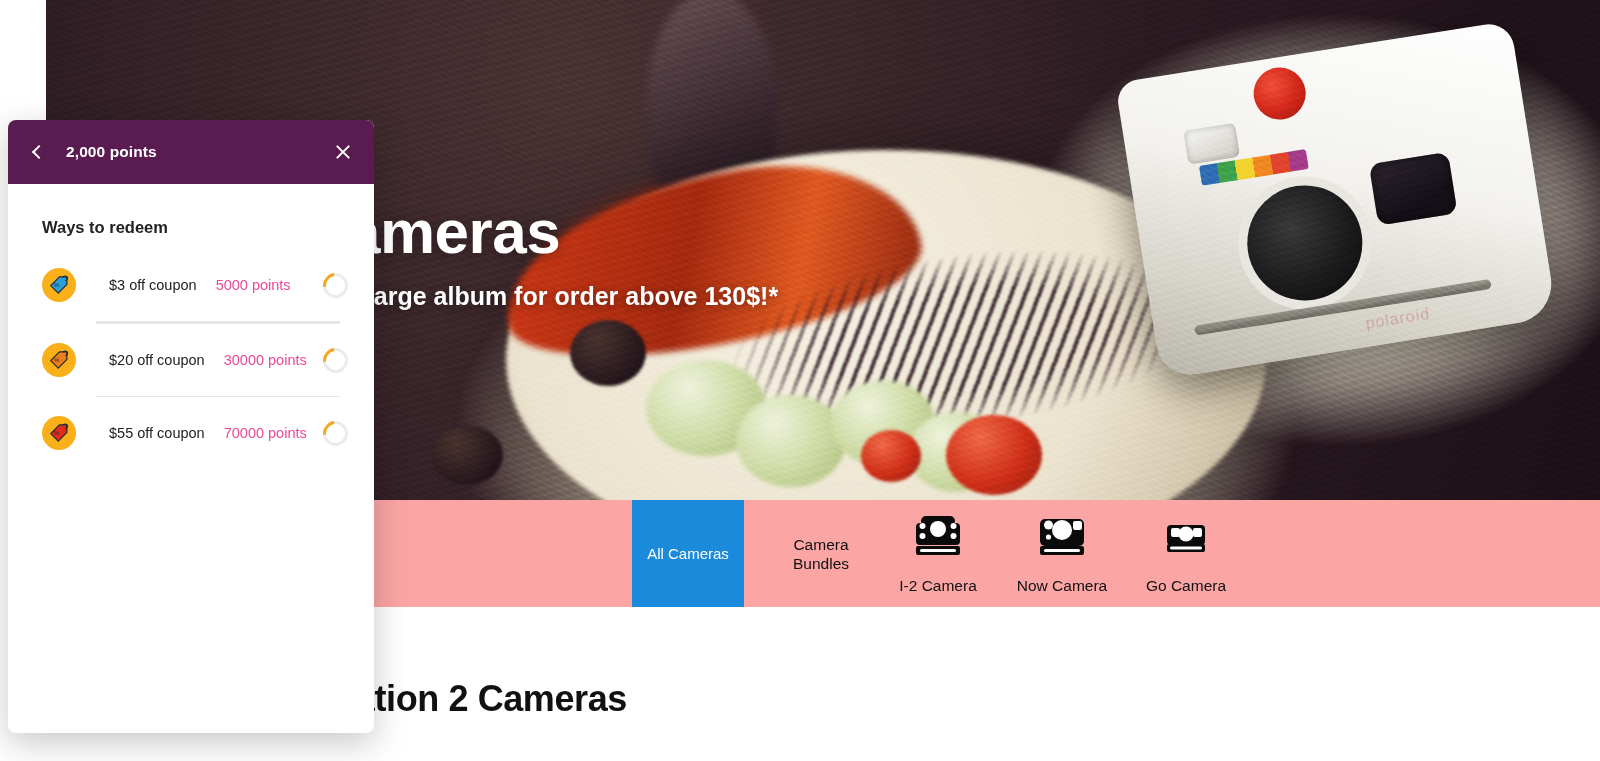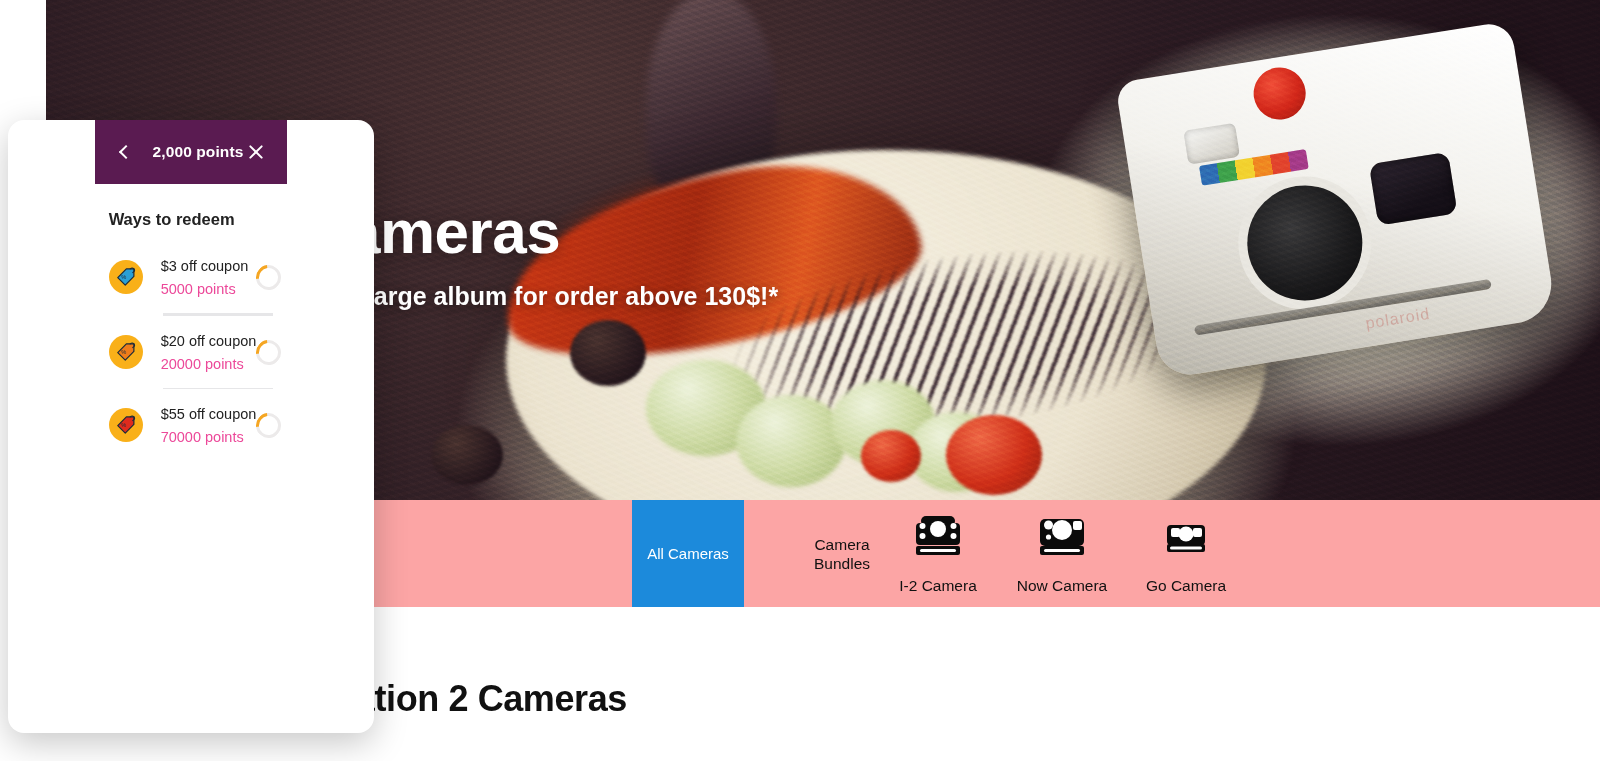--- a/index.html
+++ b/index.html
@@ -179,10 +179,10 @@
   .panel {
     position: absolute; left: 8px; top: 120px; width: 366px; height: 613px;
     background: #ffffff;
-    border-radius: 16px;
+    border-radius: 8px;
     box-shadow: 0 10px 34px rgba(0,0,0,0.22);
     overflow: hidden;
-    display: flex; flex-direction: column; align-items: center;
+    display: flex; flex-direction: column;
   }
   .panel-header {
     height: 64px; background: #5a1b51;

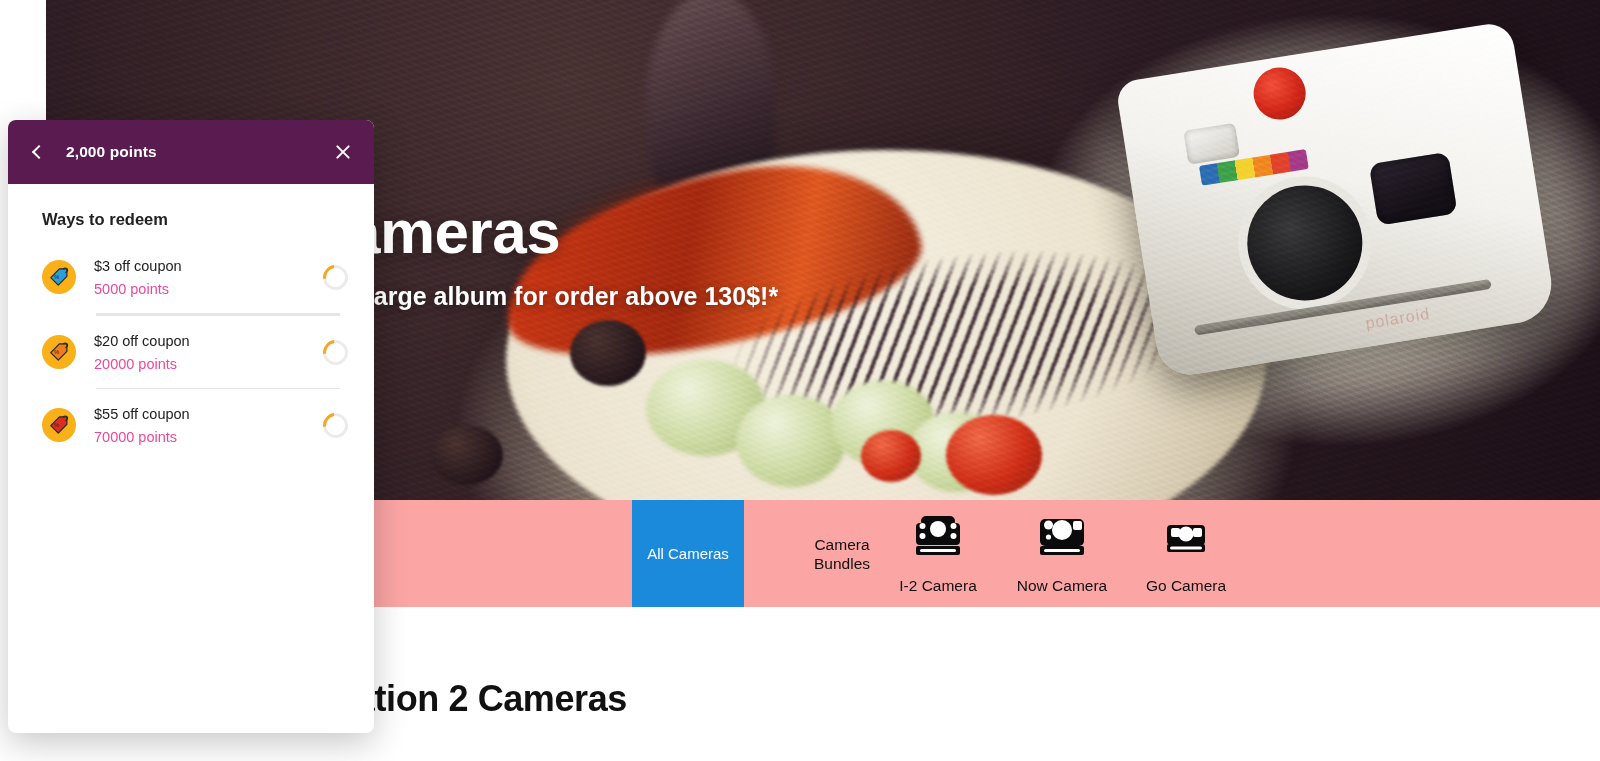--- a/index.html
+++ b/index.html
@@ -214,7 +214,7 @@
   .close-btn::before { transform: rotate(45deg); }
   .close-btn::after  { transform: rotate(-45deg); }
 
-  .panel-body { flex: 1 1 auto; padding: 0 16px; overflow: hidden; }
+  .panel-body { flex: 1 1 auto; padding: 8px 16px; overflow: hidden; }
   .panel-section-title {
     font-size: 16.5px; font-weight: 700; color: #222222;
     margin: 26px 0 0 18px;

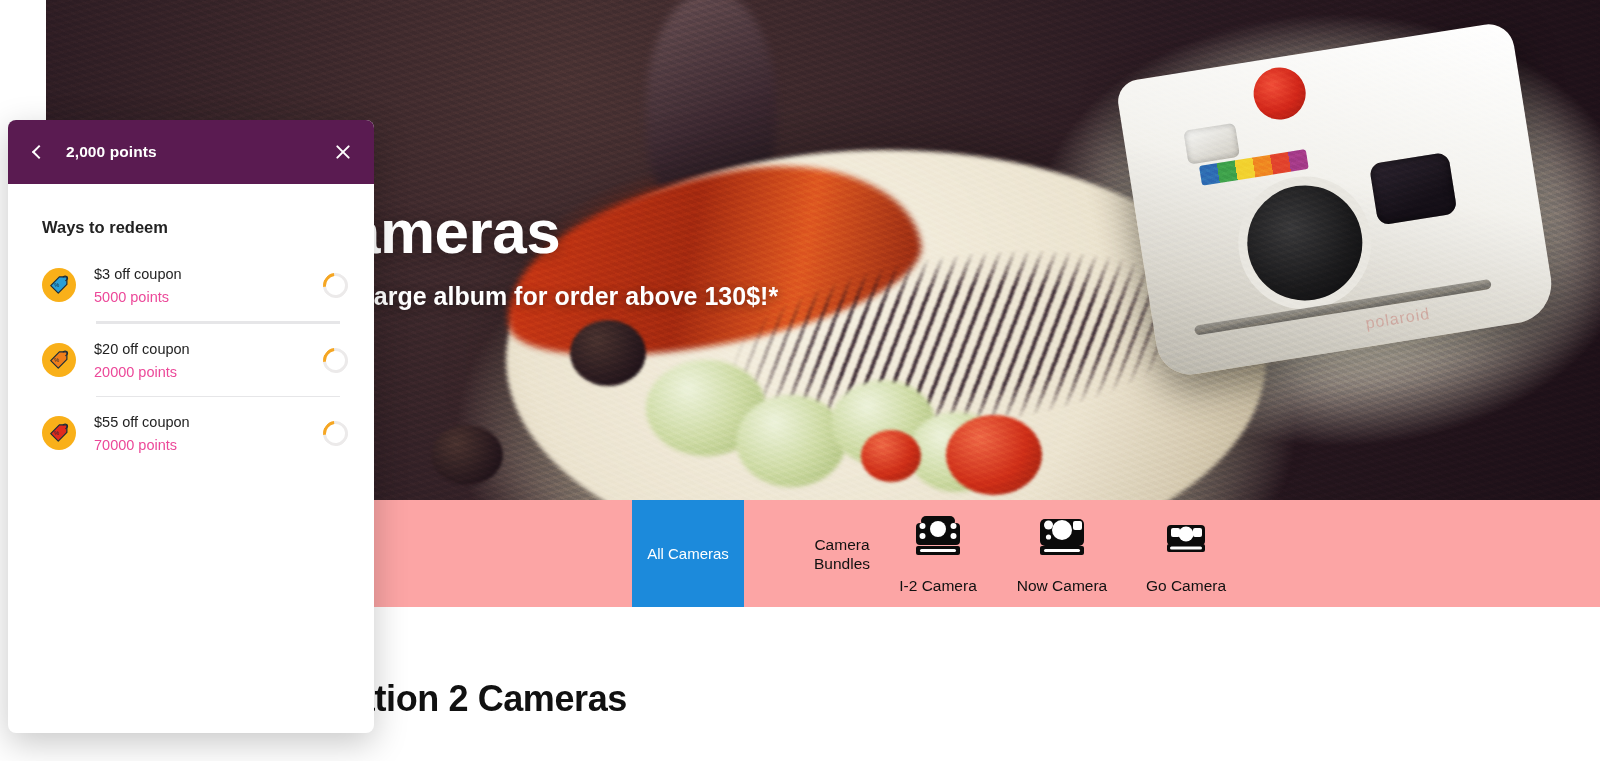--- a/index.html
+++ b/index.html
@@ -235,7 +235,7 @@
     flex: 0 0 34px;
     display: flex; align-items: center; justify-content: center;
   }
-  .reward-text { margin-left: 18px; display: flex; flex-direction: column; gap: 7px; }
+  .reward-text { margin-left: 33px; display: flex; flex-direction: row; gap: 19px; }
   .reward-name { font-size: 14.5px; color: #222222; }
   .reward-points { font-size: 14.5px; color: #ec4899; }
   .spinner {

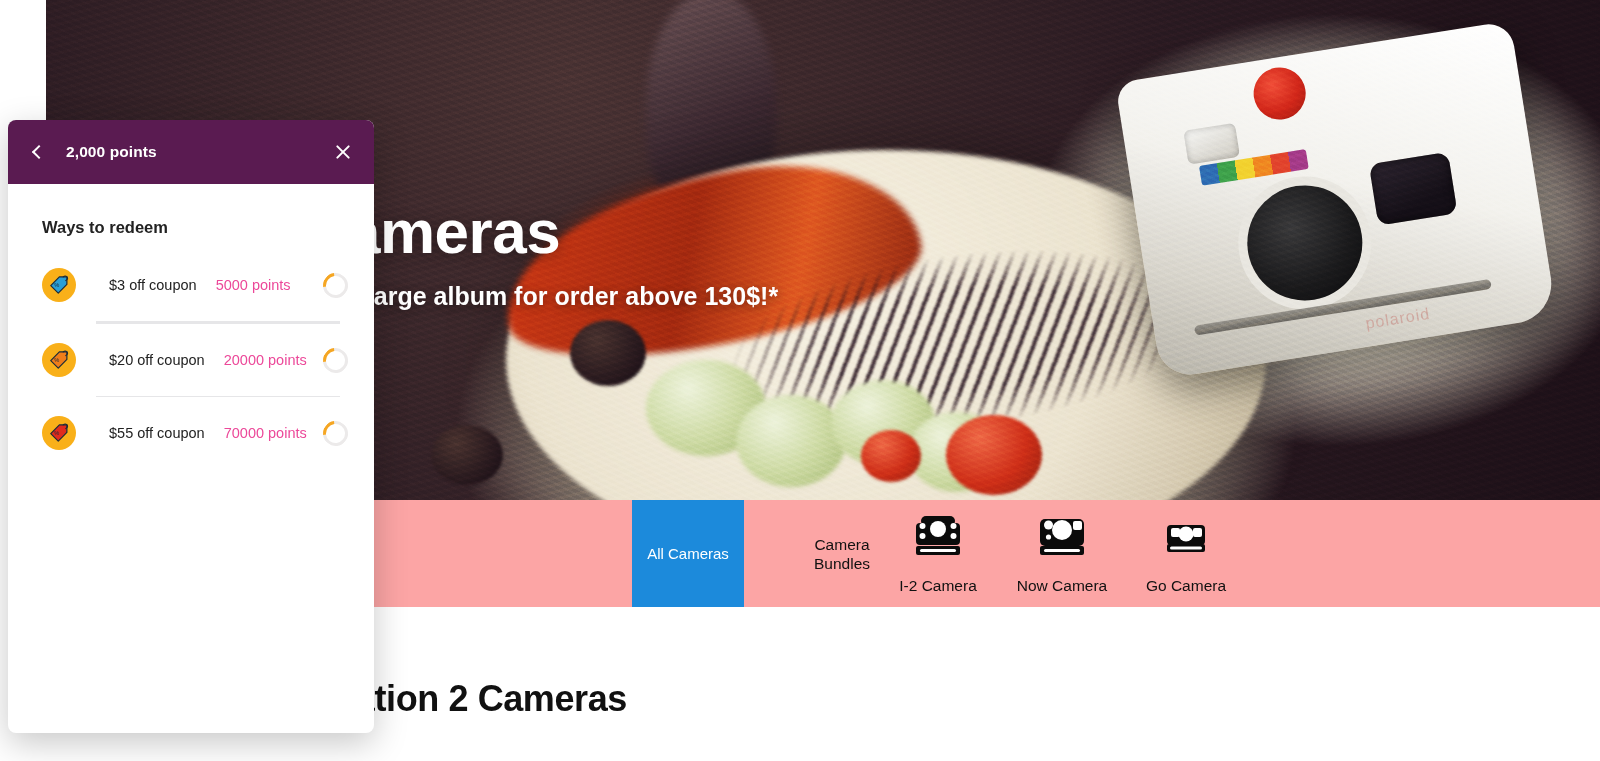--- a/index.html
+++ b/index.html
@@ -390,7 +390,7 @@
           </span>
           <span class="reward-text">
             <span class="reward-name">$20 off coupon</span>
-            <span class="reward-points">20000 points</span>
+            <span class="reward-points">30000 points</span>
           </span>
           <span class="spinner"></span>
         </div>

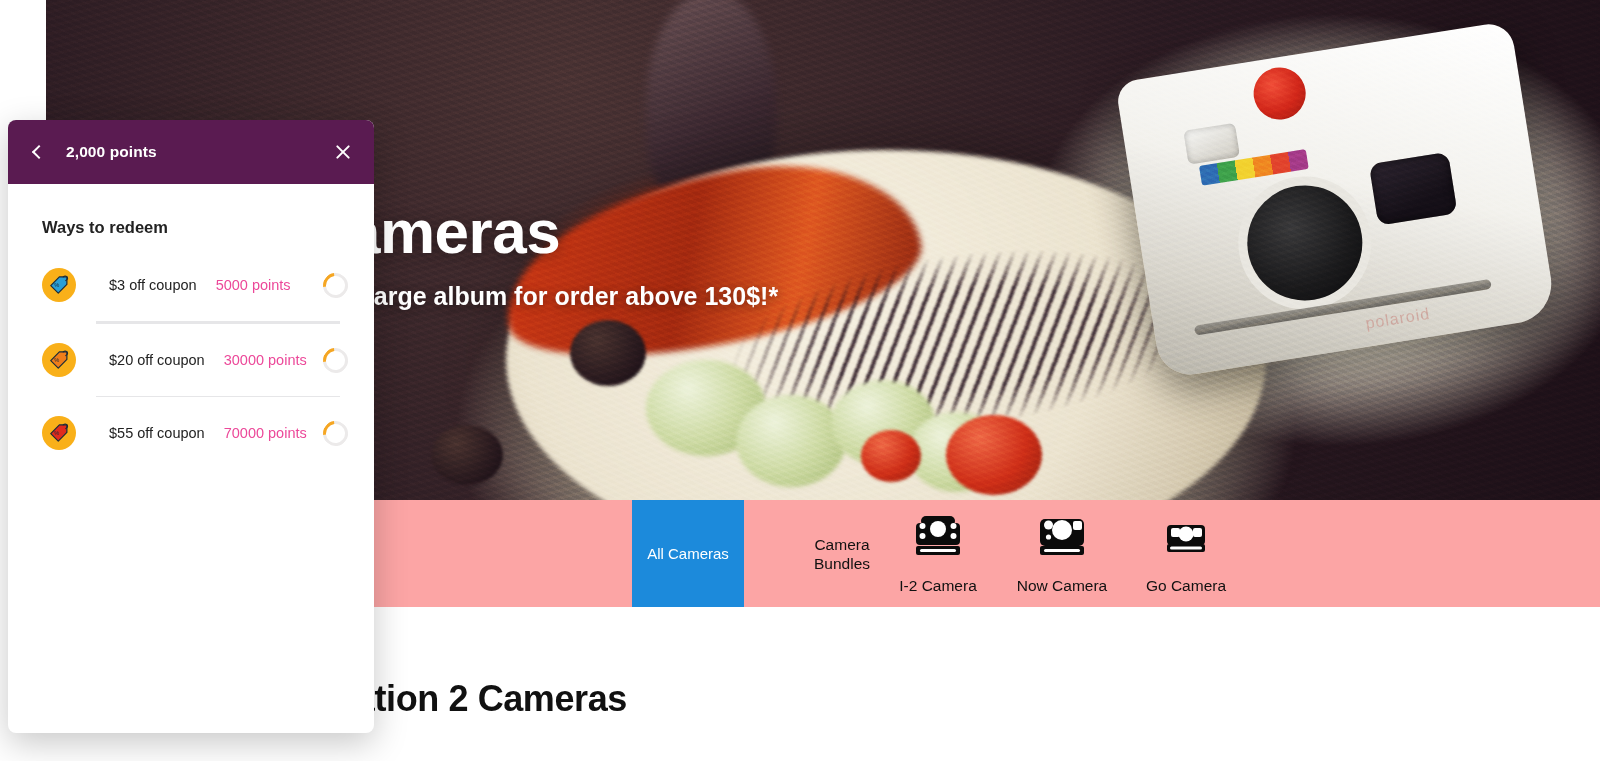--- a/index.html
+++ b/index.html
@@ -162,7 +162,7 @@
     width: 112px; margin-left: 258px;
   }
   .nav-item.active .nav-label { color: #ffffff; font-size: 15px; font-weight: 400; }
-  .nav-item.text-only { justify-content: center; padding-bottom: 0; width: 98px; margin-left: 28px; align-items: flex-end; }
+  .nav-item.text-only { justify-content: center; padding-bottom: 0; width: 98px; margin-left: 28px; }
   .nav-item.text-only .nav-label { color: #111111; font-size: 15.5px; line-height: 19px; text-align: center; }
   .nav-item.with-icon { width: 112px; margin-left: 12px; }
   .nav-label { font-size: 15.5px; color: #111111; text-align: center; white-space: nowrap; }

